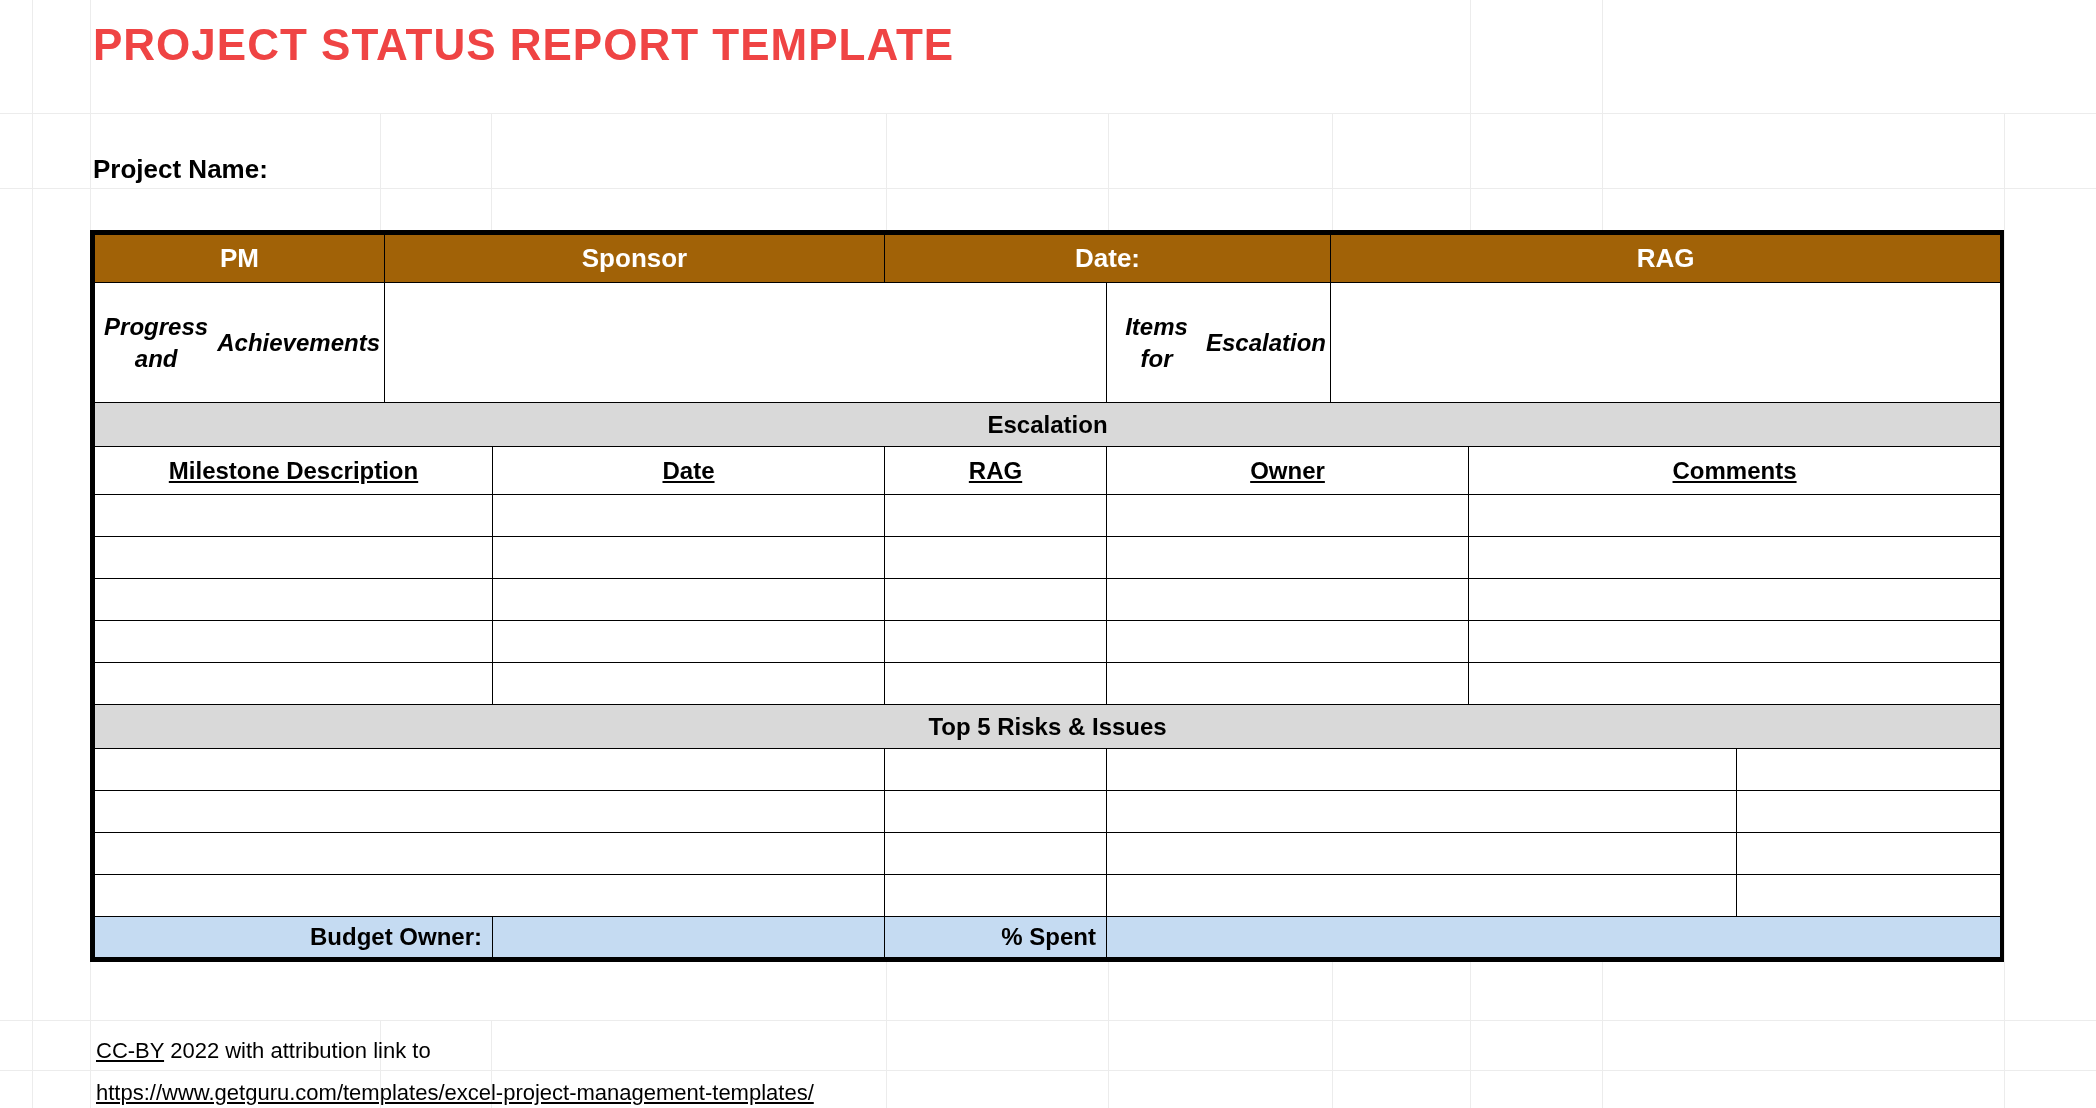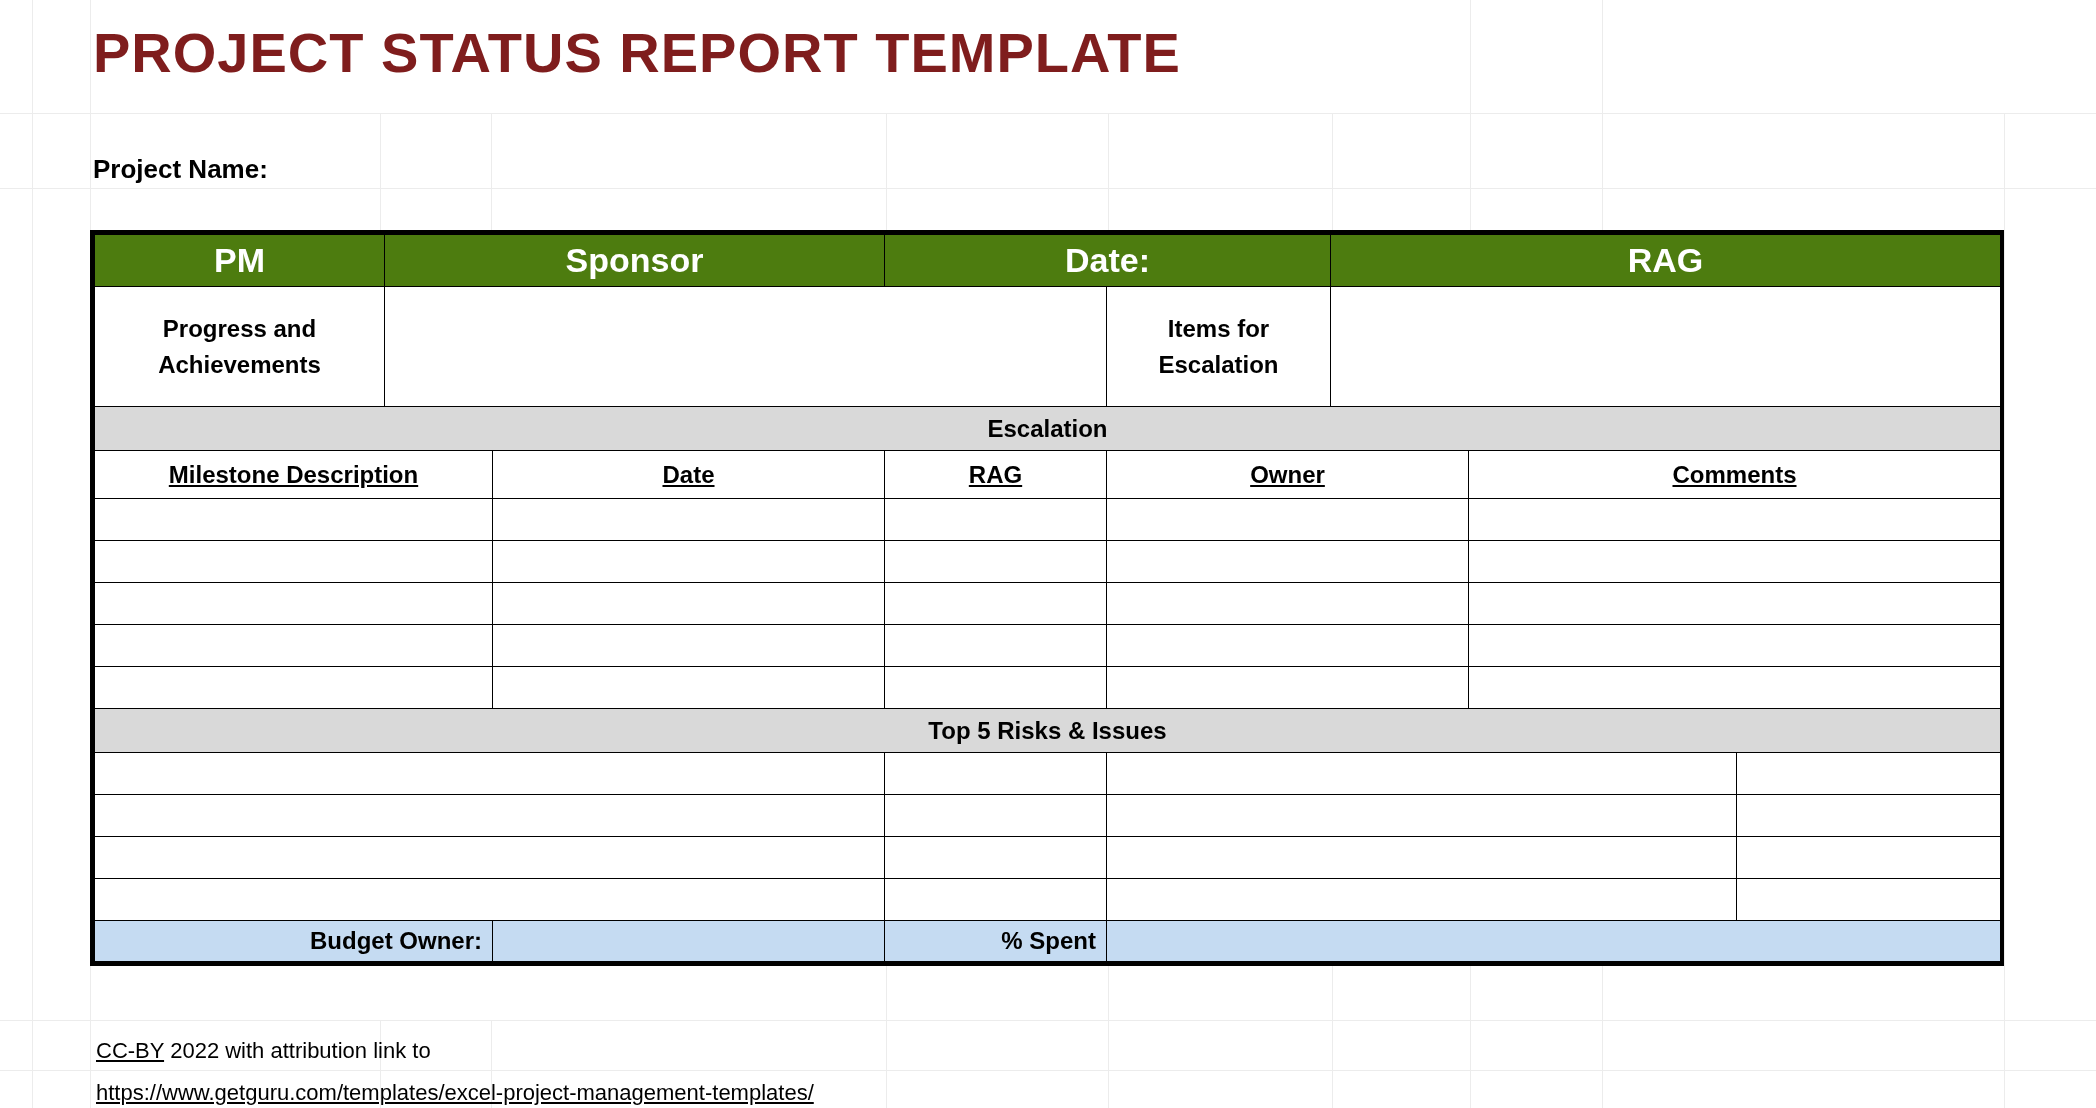--- a/index.html
+++ b/index.html
@@ -34,9 +34,9 @@
     top: 20px;
     font-family: "Arial Black", Arial, sans-serif;
     font-weight: 900;
-    font-size: 56px;
+    font-size: 44px;
     letter-spacing: 1px;
-    color: #7f1d1d;
+    color: #ef4444;
   }
   .project-name {
     position: absolute;

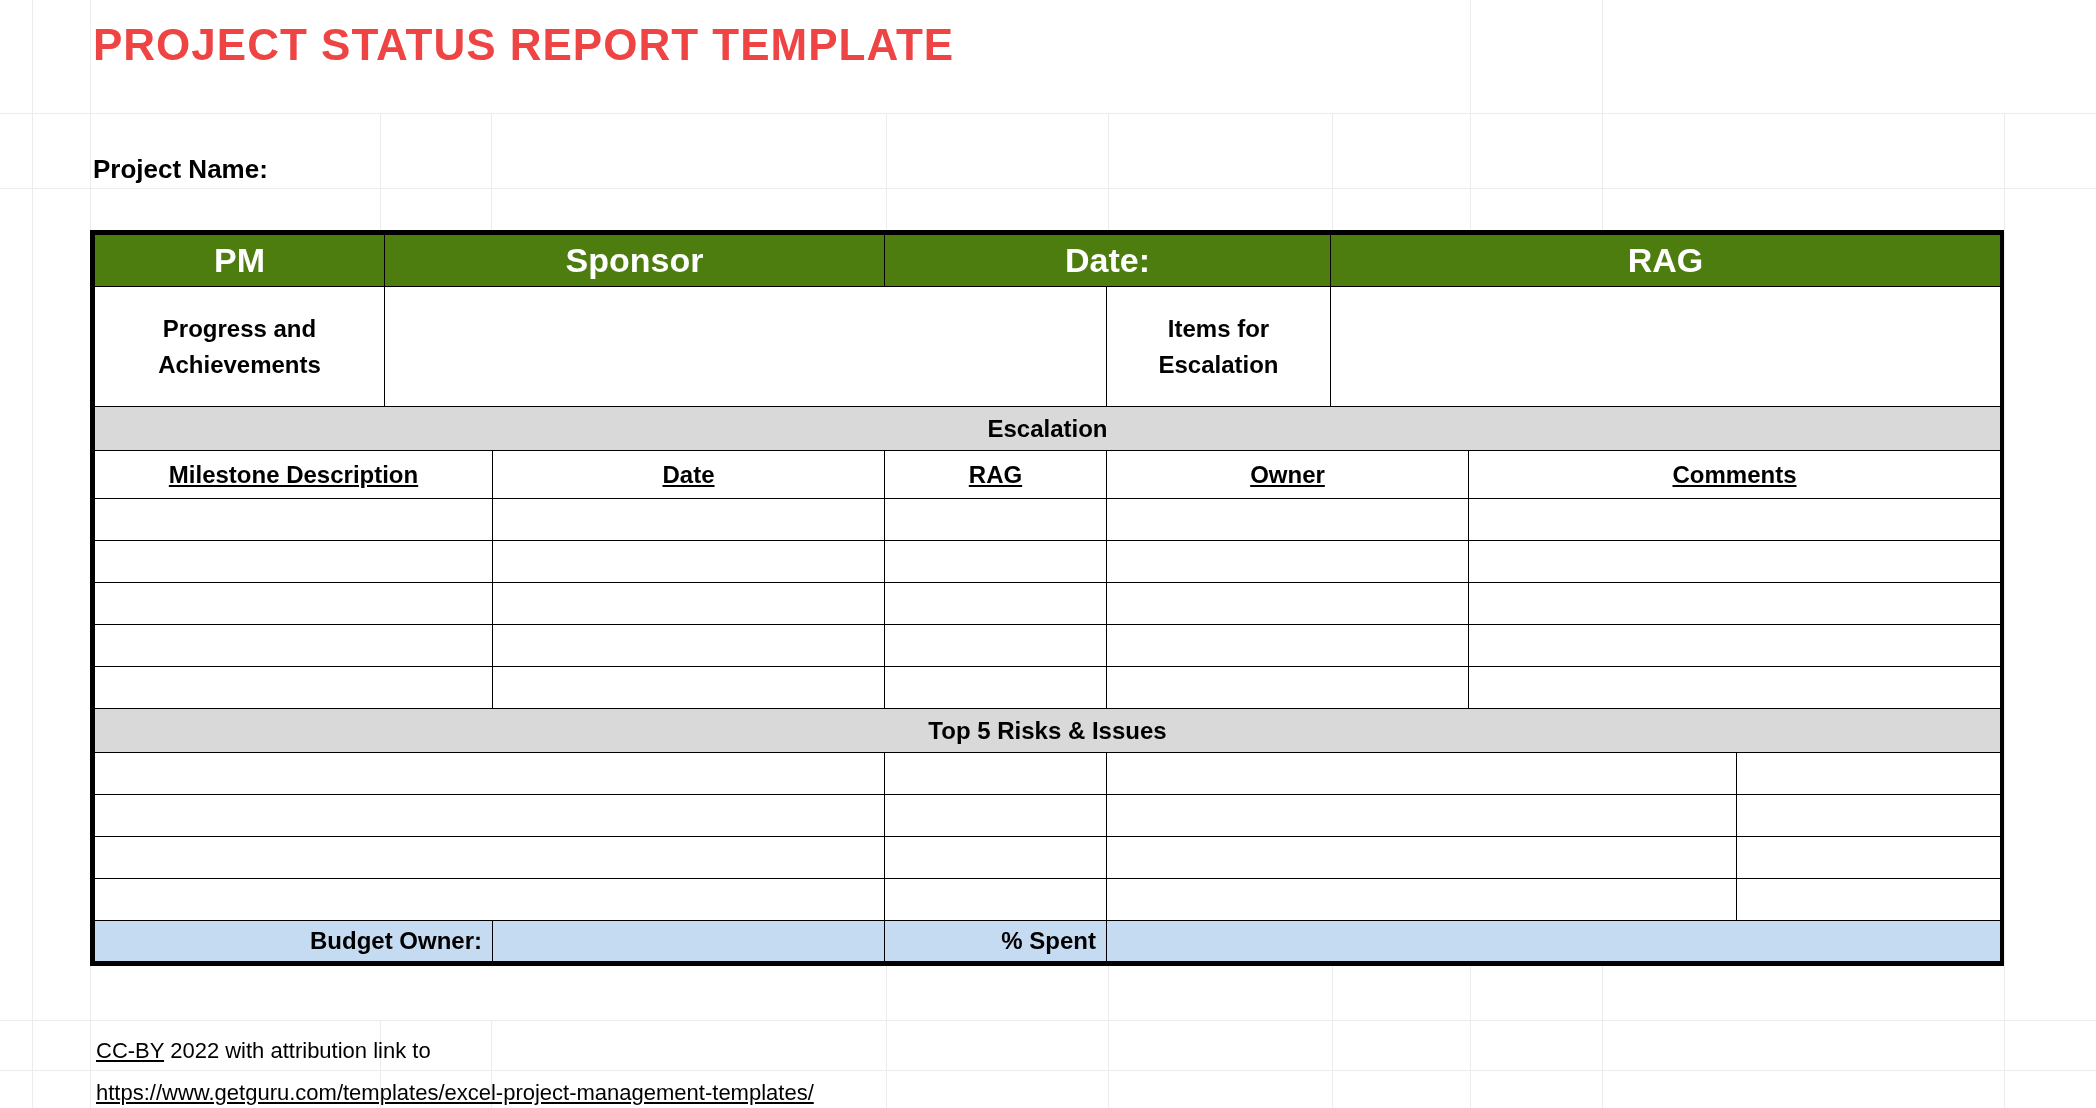--- a/index.html
+++ b/index.html
@@ -70,10 +70,10 @@
 
   
   .row-blue td {
-    background: #4d7c0f;
+    background: #a16207;
     color: #fff;
     font-weight: 700;
-    font-size: 34px;
+    font-size: 26px;
     height: 48px;
     text-align: left;
     border-color: #000;

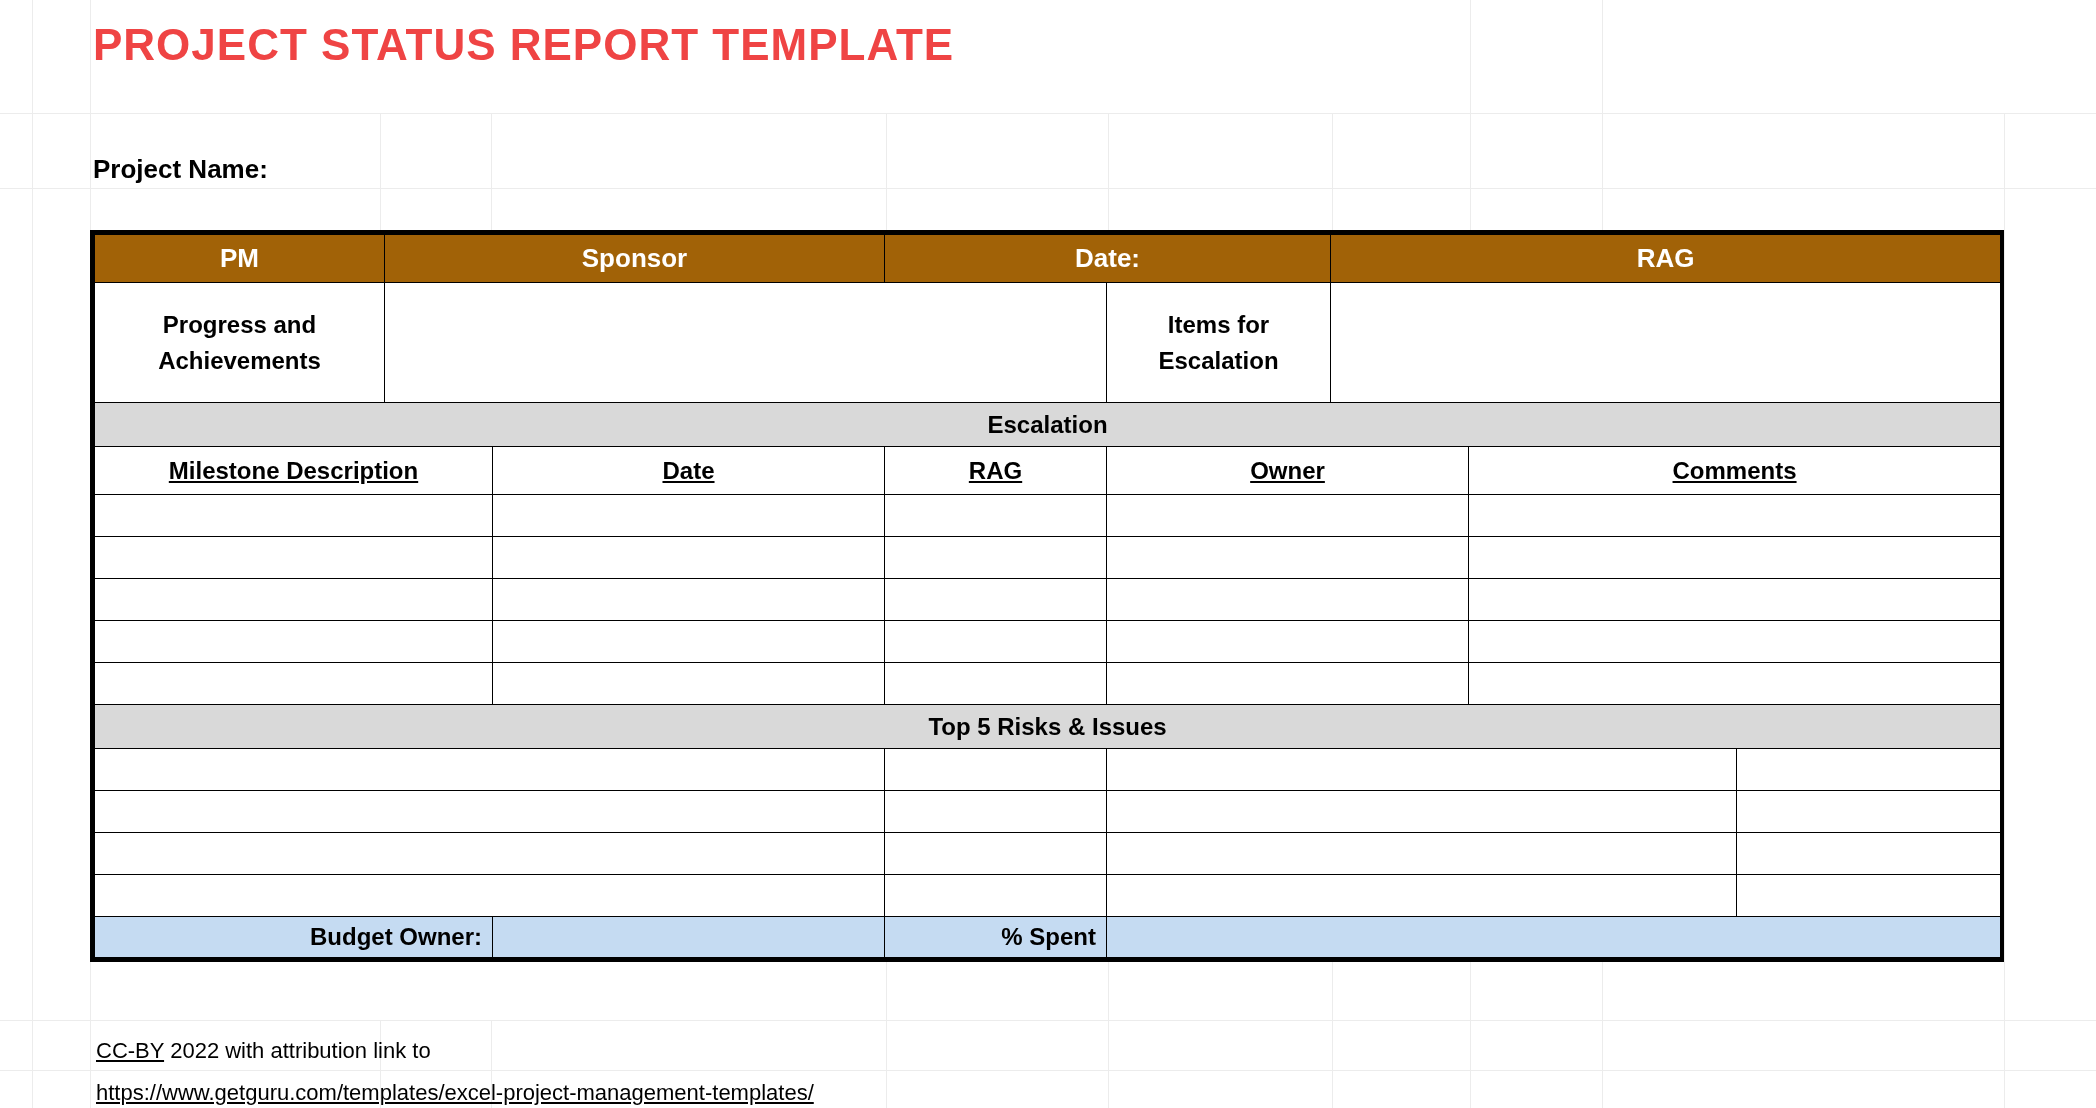--- a/index.html
+++ b/index.html
@@ -138,8 +138,9 @@
     box-sizing: border-box;
   }
   .cell.two-line {
-    flex-direction: column;
+    flex-direction: row;
     gap: 4px;
+    font-style: italic;
   }
 </style>
 </head>

